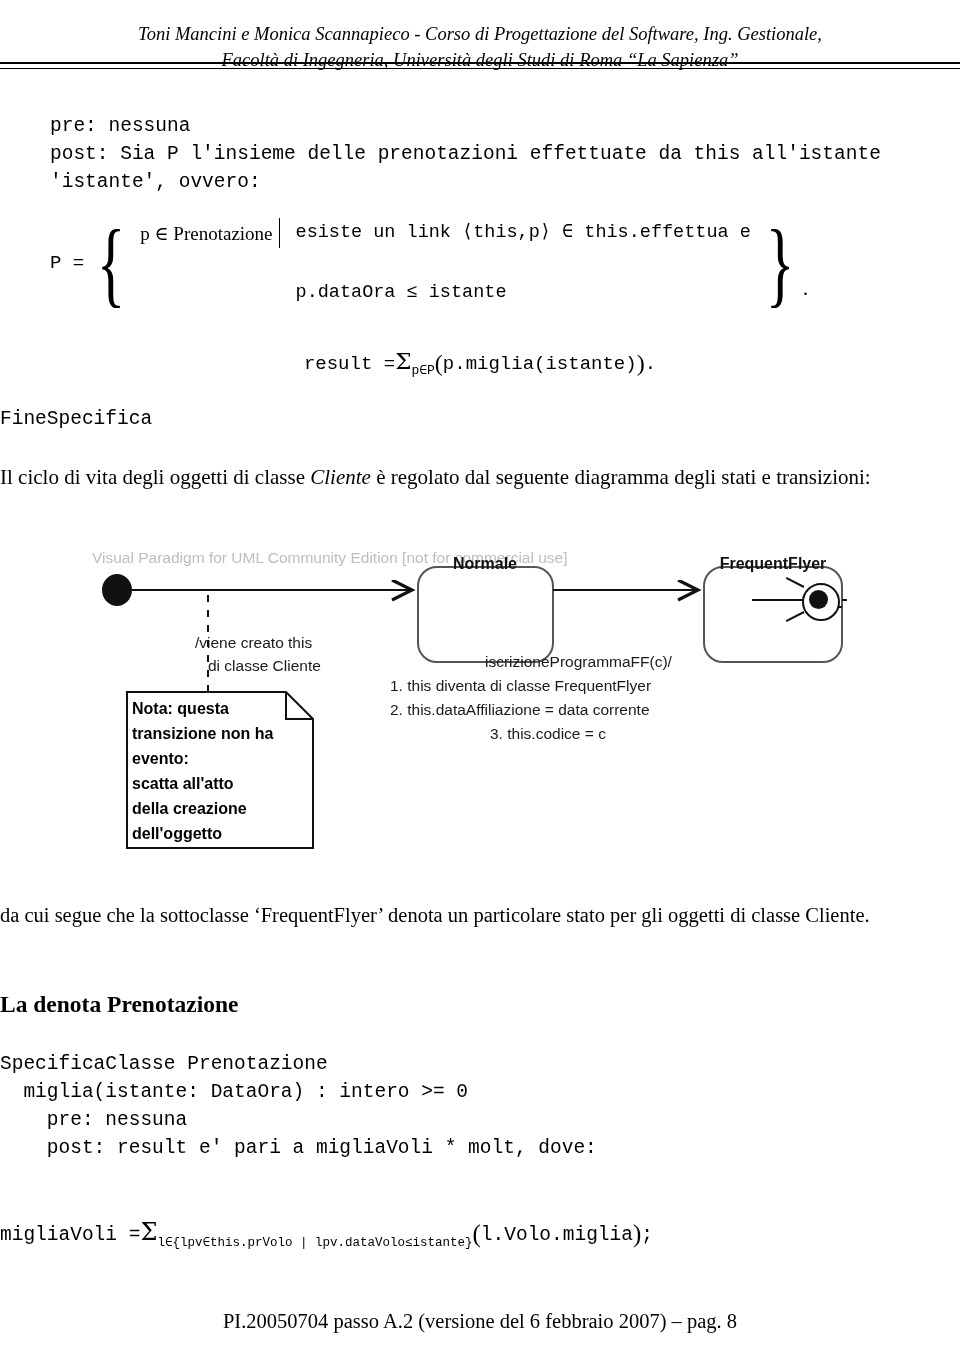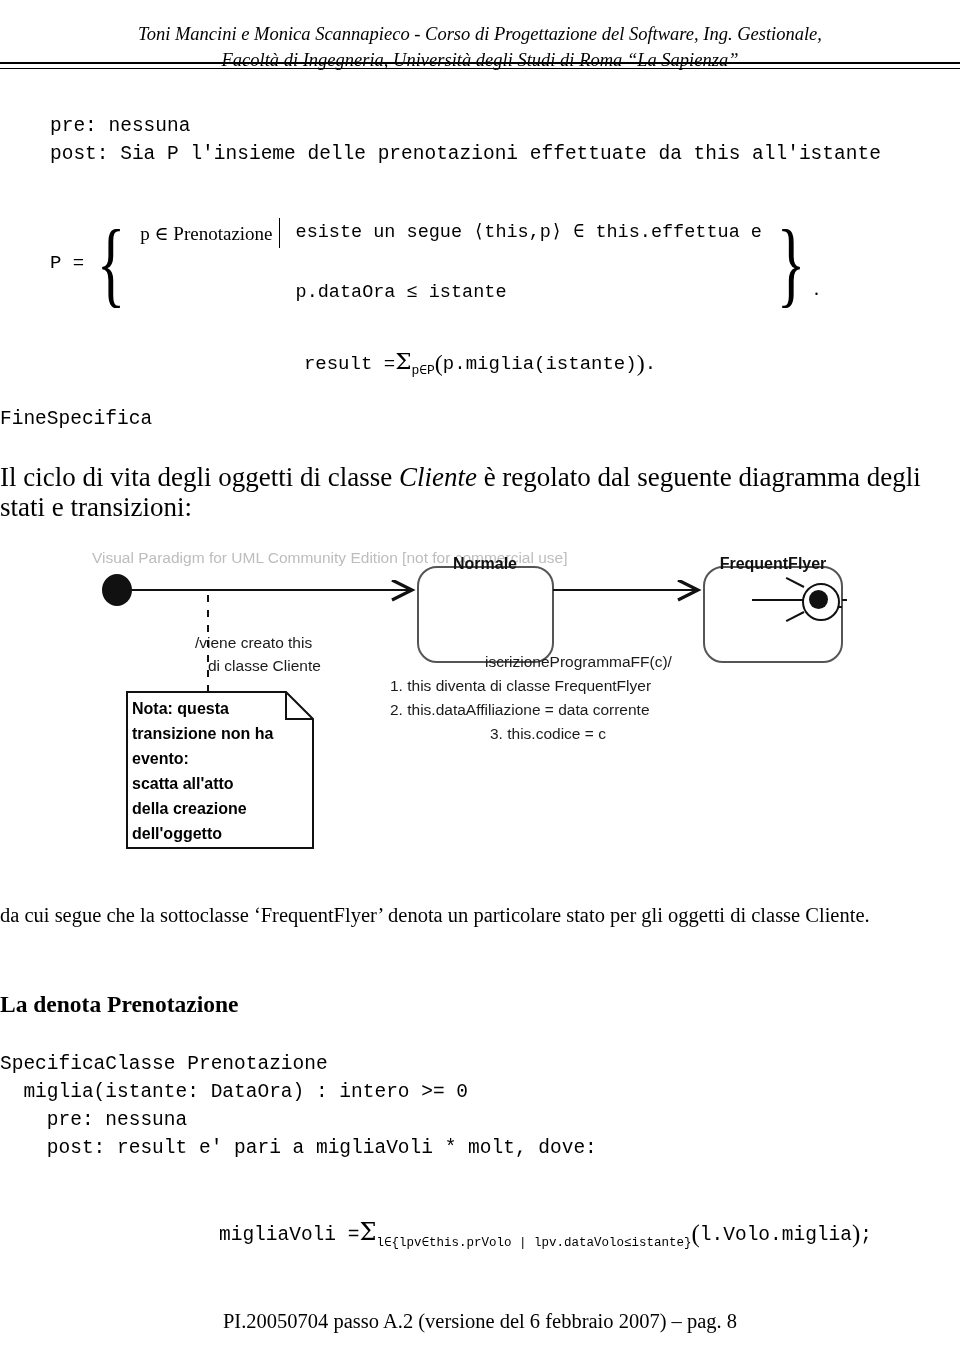--- a/index.html
+++ b/index.html
@@ -263,6 +263,7 @@
 <div id="spec-block">
   <div class="mono ln">pre: nessuna</div>
   <div class="mono ln">post: Sia P l'insieme delle prenotazioni effettuate da this all'istante</div>
+  <div class="mono ln">'istante', ovvero:</div>
 </div>
 
 <div id="p-set">

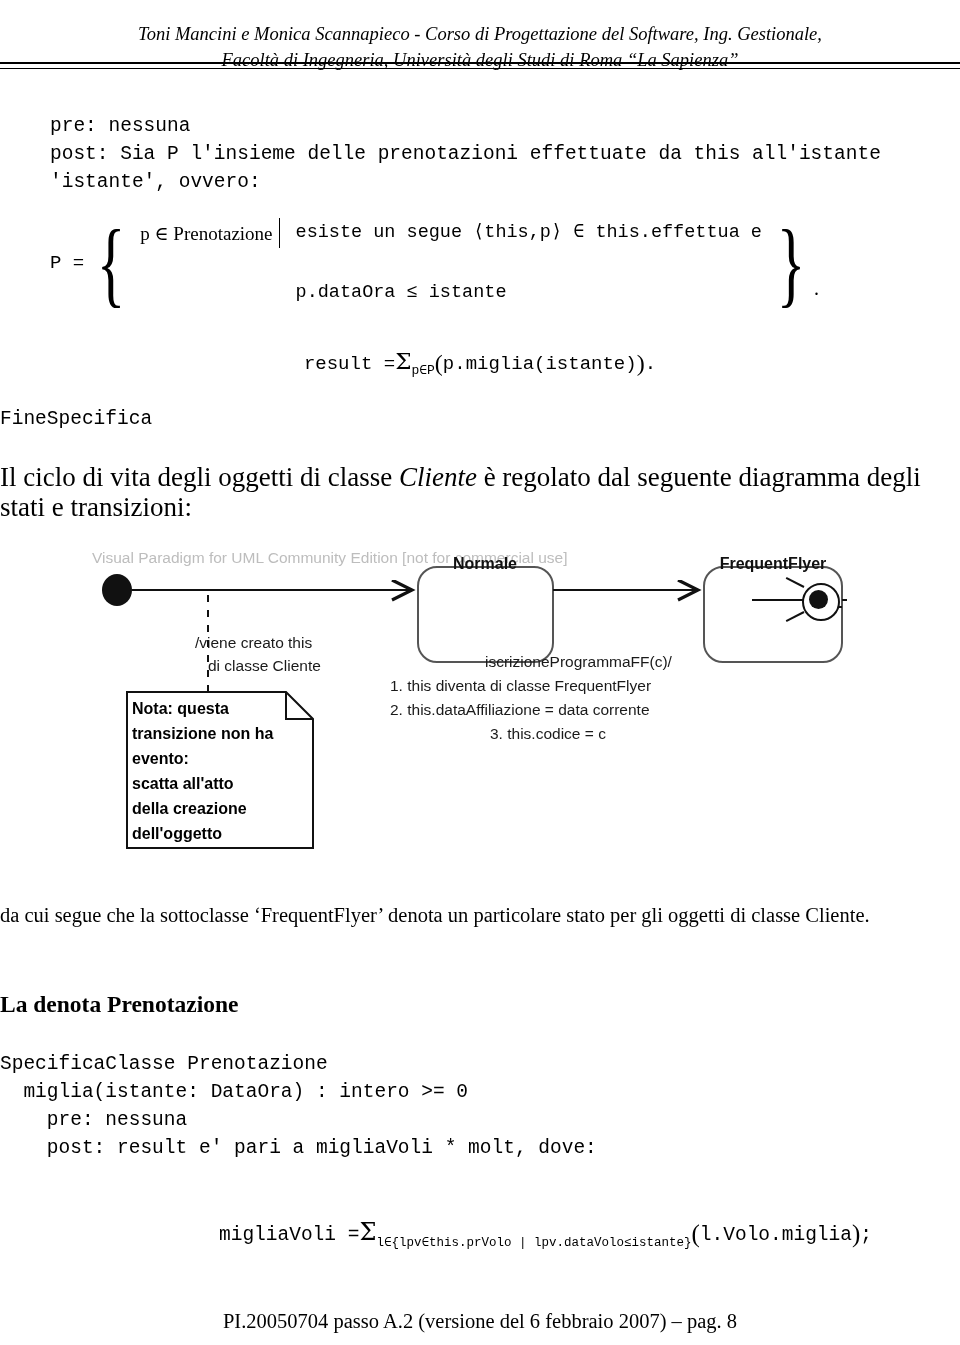--- a/index.html
+++ b/index.html
@@ -272,7 +272,7 @@
   <div class="set-body">
     <span class="set-left">p ∈ Prenotazione</span>
     <span class="divider"></span>
-    <span class="set-right"><span>esiste un segue ⟨this,p⟩ ∈ this.effettua e</span><br><br><span>p.dataOra ≤ istante</span></span>
+    <span class="set-right"><span>esiste un link ⟨this,p⟩ ∈ this.effettua e</span><br><br><span>p.dataOra ≤ istante</span></span>
   </div>
   <span class="brace">}</span>
   <span class="period">.</span>

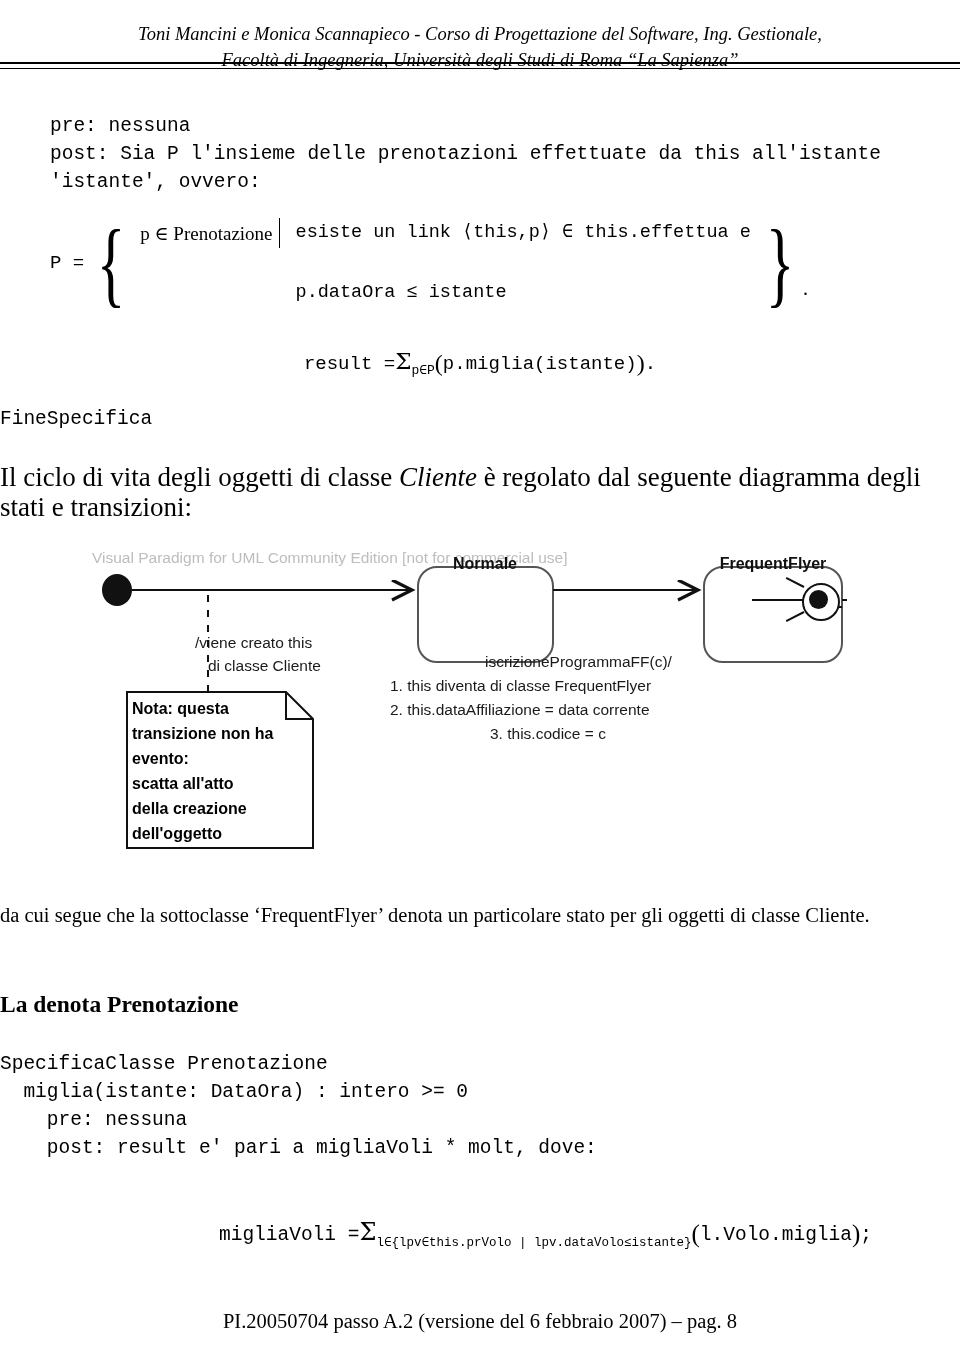--- a/index.html
+++ b/index.html
@@ -156,7 +156,7 @@
     position: absolute;
     left: 0; top: 462px;
     width: 940px;
-    font-size: 27px;
+    font-size: 21px;
     line-height: 30px;
   }
   #para-ciclo em { font-style: italic; }

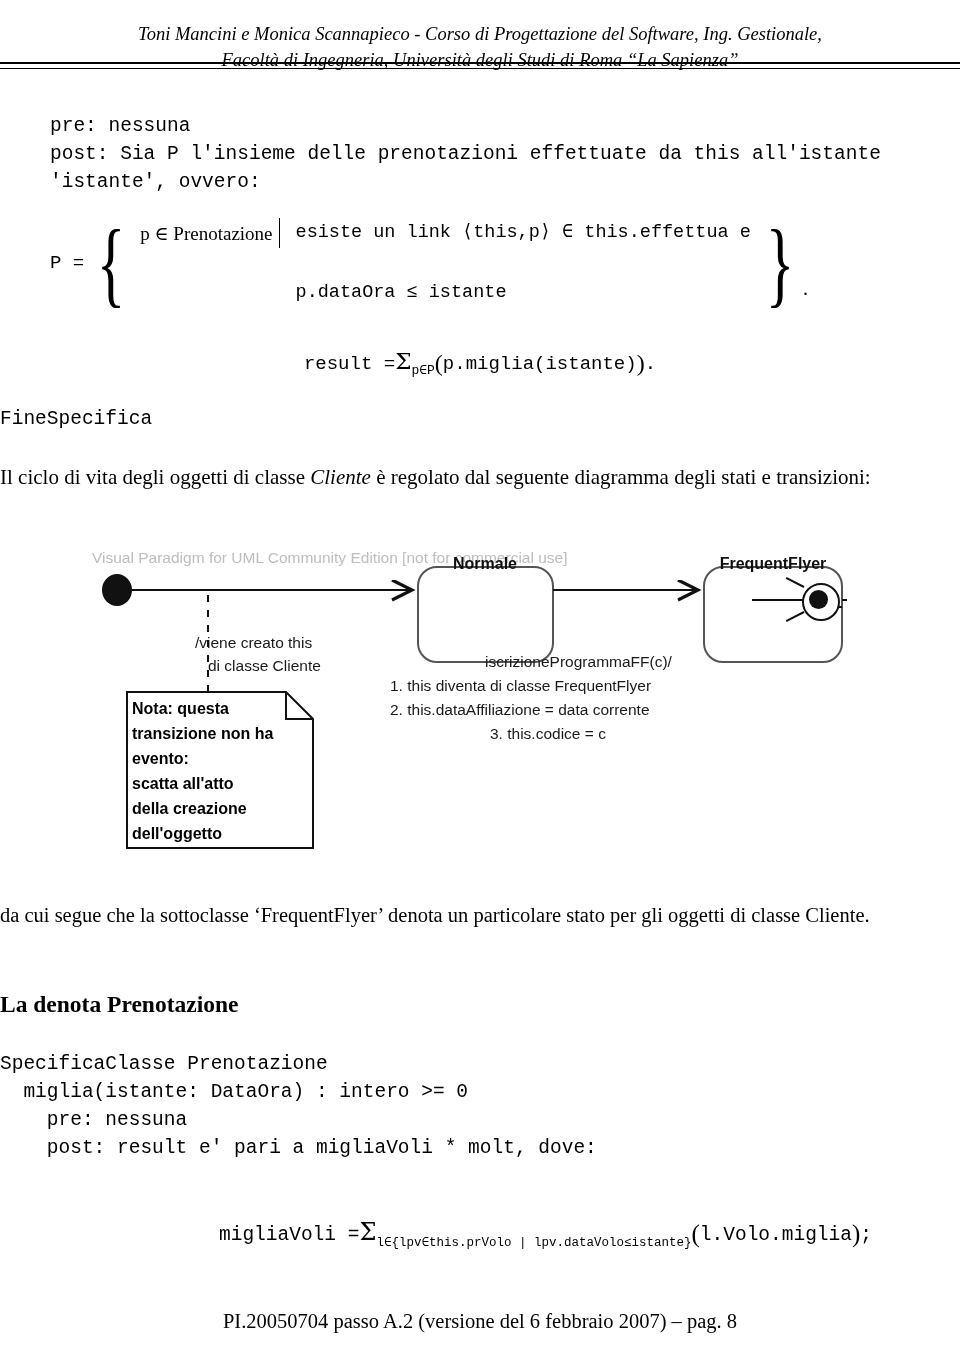--- a/index.html
+++ b/index.html
@@ -221,7 +221,7 @@
     position: absolute;
     left: 0; top: 1218px;
     width: 872px;
-    text-align: right;
+    text-align: left;
     white-space: nowrap;
     font-family: "Liberation Mono","DejaVu Sans Mono",monospace;
     font-size: 19.5px;

